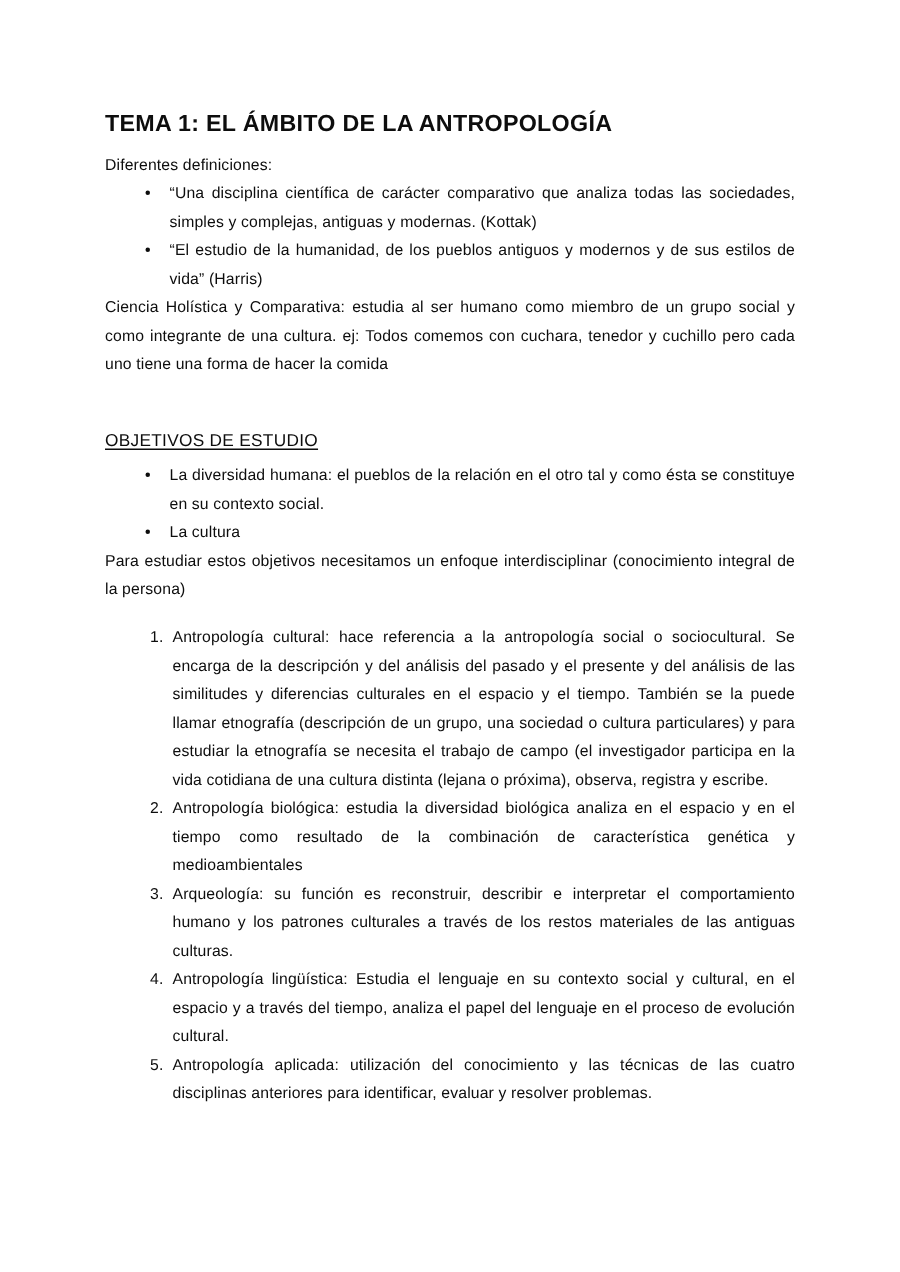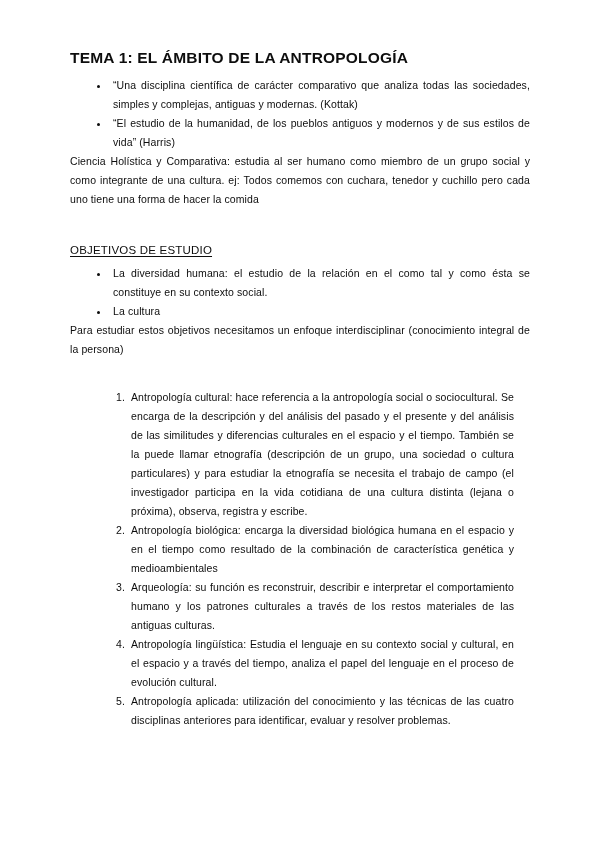--- a/index.html
+++ b/index.html
@@ -12,7 +12,7 @@
     width: 600px;
     height: 848px;
     box-sizing: border-box;
-    padding: 49px 70px 0 70px;
+    padding: 74px 70px 0 70px;
     background: #ffffff;
     color: #0d0d0d;
     font-family: "Liberation Sans", sans-serif;

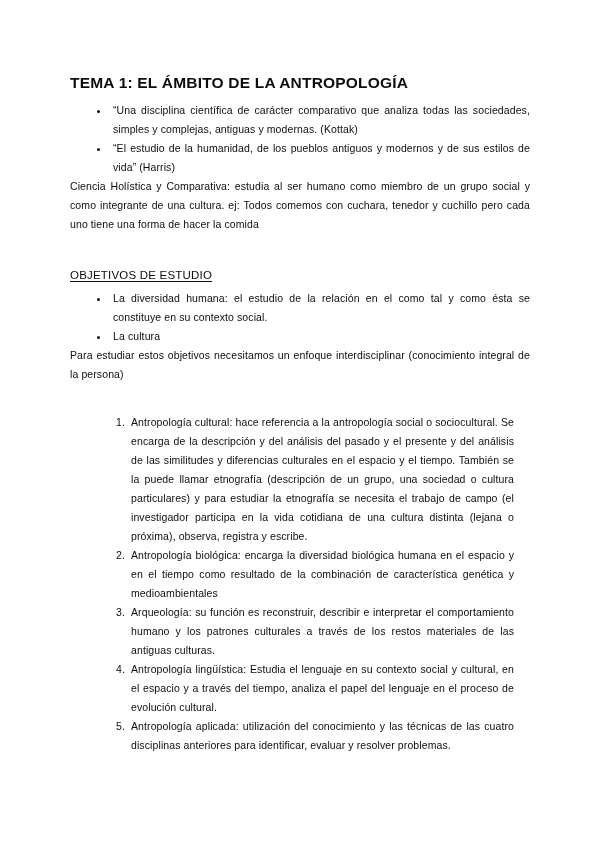--- a/index.html
+++ b/index.html
@@ -68,6 +68,7 @@
   <h1 class="doc-title">TEMA 1: EL ÁMBITO DE LA ANTROPOLOGÍA</h1>
 
 
+  <p class="body-text">Diferentes definiciones:</p>
 
   <ul class="bullet-list">
     <li>“Una disciplina científica de carácter comparativo que analiza todas las sociedades, simples y complejas, antiguas y modernas. (Kottak)</li>

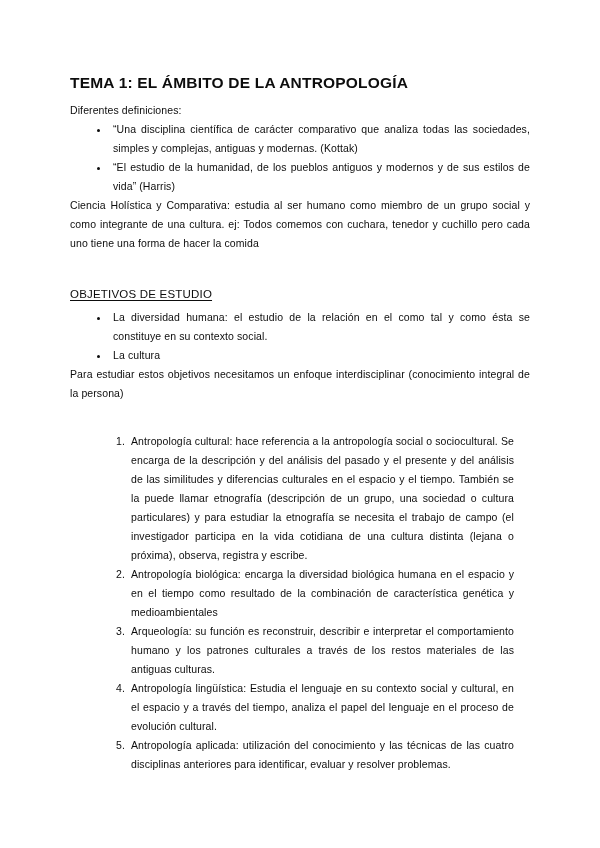--- a/index.html
+++ b/index.html
@@ -85,7 +85,7 @@
   <h2 class="section-heading">OBJETIVOS DE ESTUDIO</h2>
 
   <ul class="bullet-list">
-    <li>La diversidad humana: el estudio de la relación en el como tal y como ésta se constituye en su contexto social.</li>
+    <li>La diversidad humana: el pueblos de la relación en el otro tal y como ésta se constituye en su contexto social.</li>
     <li>La cultura</li>
   </ul>
 

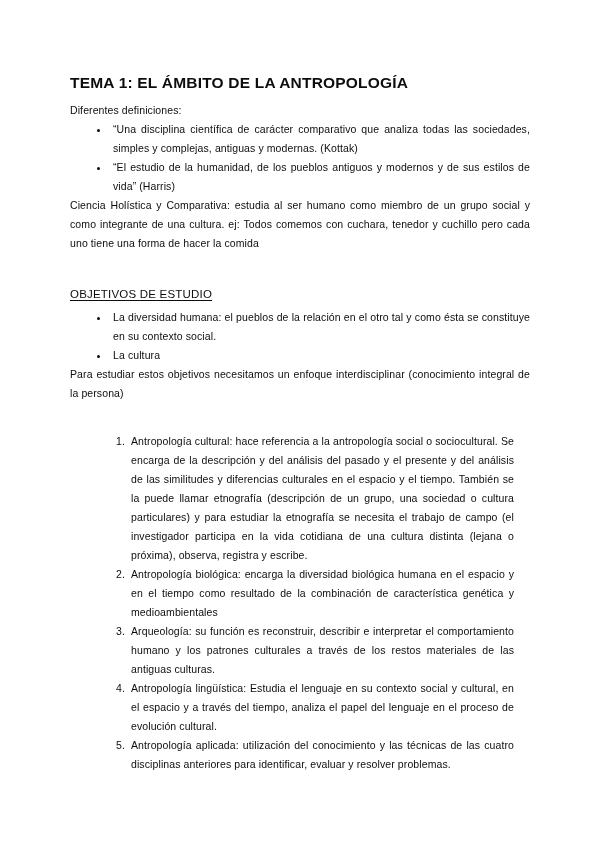--- a/index.html
+++ b/index.html
@@ -49,7 +49,7 @@
     list-style-type: disc;
   }
   .numbered-list {
-    margin: 16px;
+    margin: 0;
     padding-left: 42px;
     list-style-type: decimal;
   }

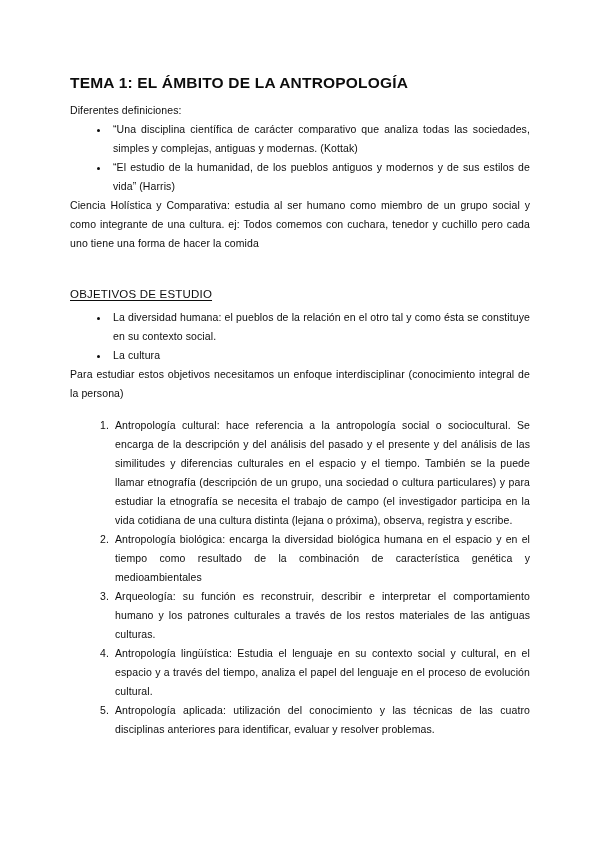--- a/index.html
+++ b/index.html
@@ -96,7 +96,7 @@
 
   <ol class="numbered-list">
     <li>Antropología cultural: hace referencia a la antropología social o sociocultural. Se encarga de la descripción y del análisis del pasado y el presente y del análisis de las similitudes y diferencias culturales en el espacio y el tiempo. También se la puede llamar etnografía (descripción de un grupo, una sociedad o cultura particulares) y para estudiar la etnografía se necesita el trabajo de campo (el investigador participa en la vida cotidiana de una cultura distinta (lejana o próxima), observa, registra y escribe.</li>
-    <li>Antropología biológica: encarga la diversidad biológica humana en el espacio y en el tiempo como resultado de la combinación de característica genética y medioambientales</li>
+    <li>Antropología biológica: estudia la diversidad biológica analiza en el espacio y en el tiempo como resultado de la combinación de característica genética y medioambientales</li>
     <li>Arqueología: su función es reconstruir, describir e interpretar el comportamiento humano y los patrones culturales a través de los restos materiales de las antiguas culturas.</li>
     <li>Antropología lingüística: Estudia el lenguaje en su contexto social y cultural, en el espacio y a través del tiempo, analiza el papel del lenguaje en el proceso de evolución cultural.</li>
     <li>Antropología aplicada: utilización del conocimiento y las técnicas de las cuatro disciplinas anteriores para identificar, evaluar y resolver problemas.</li>

